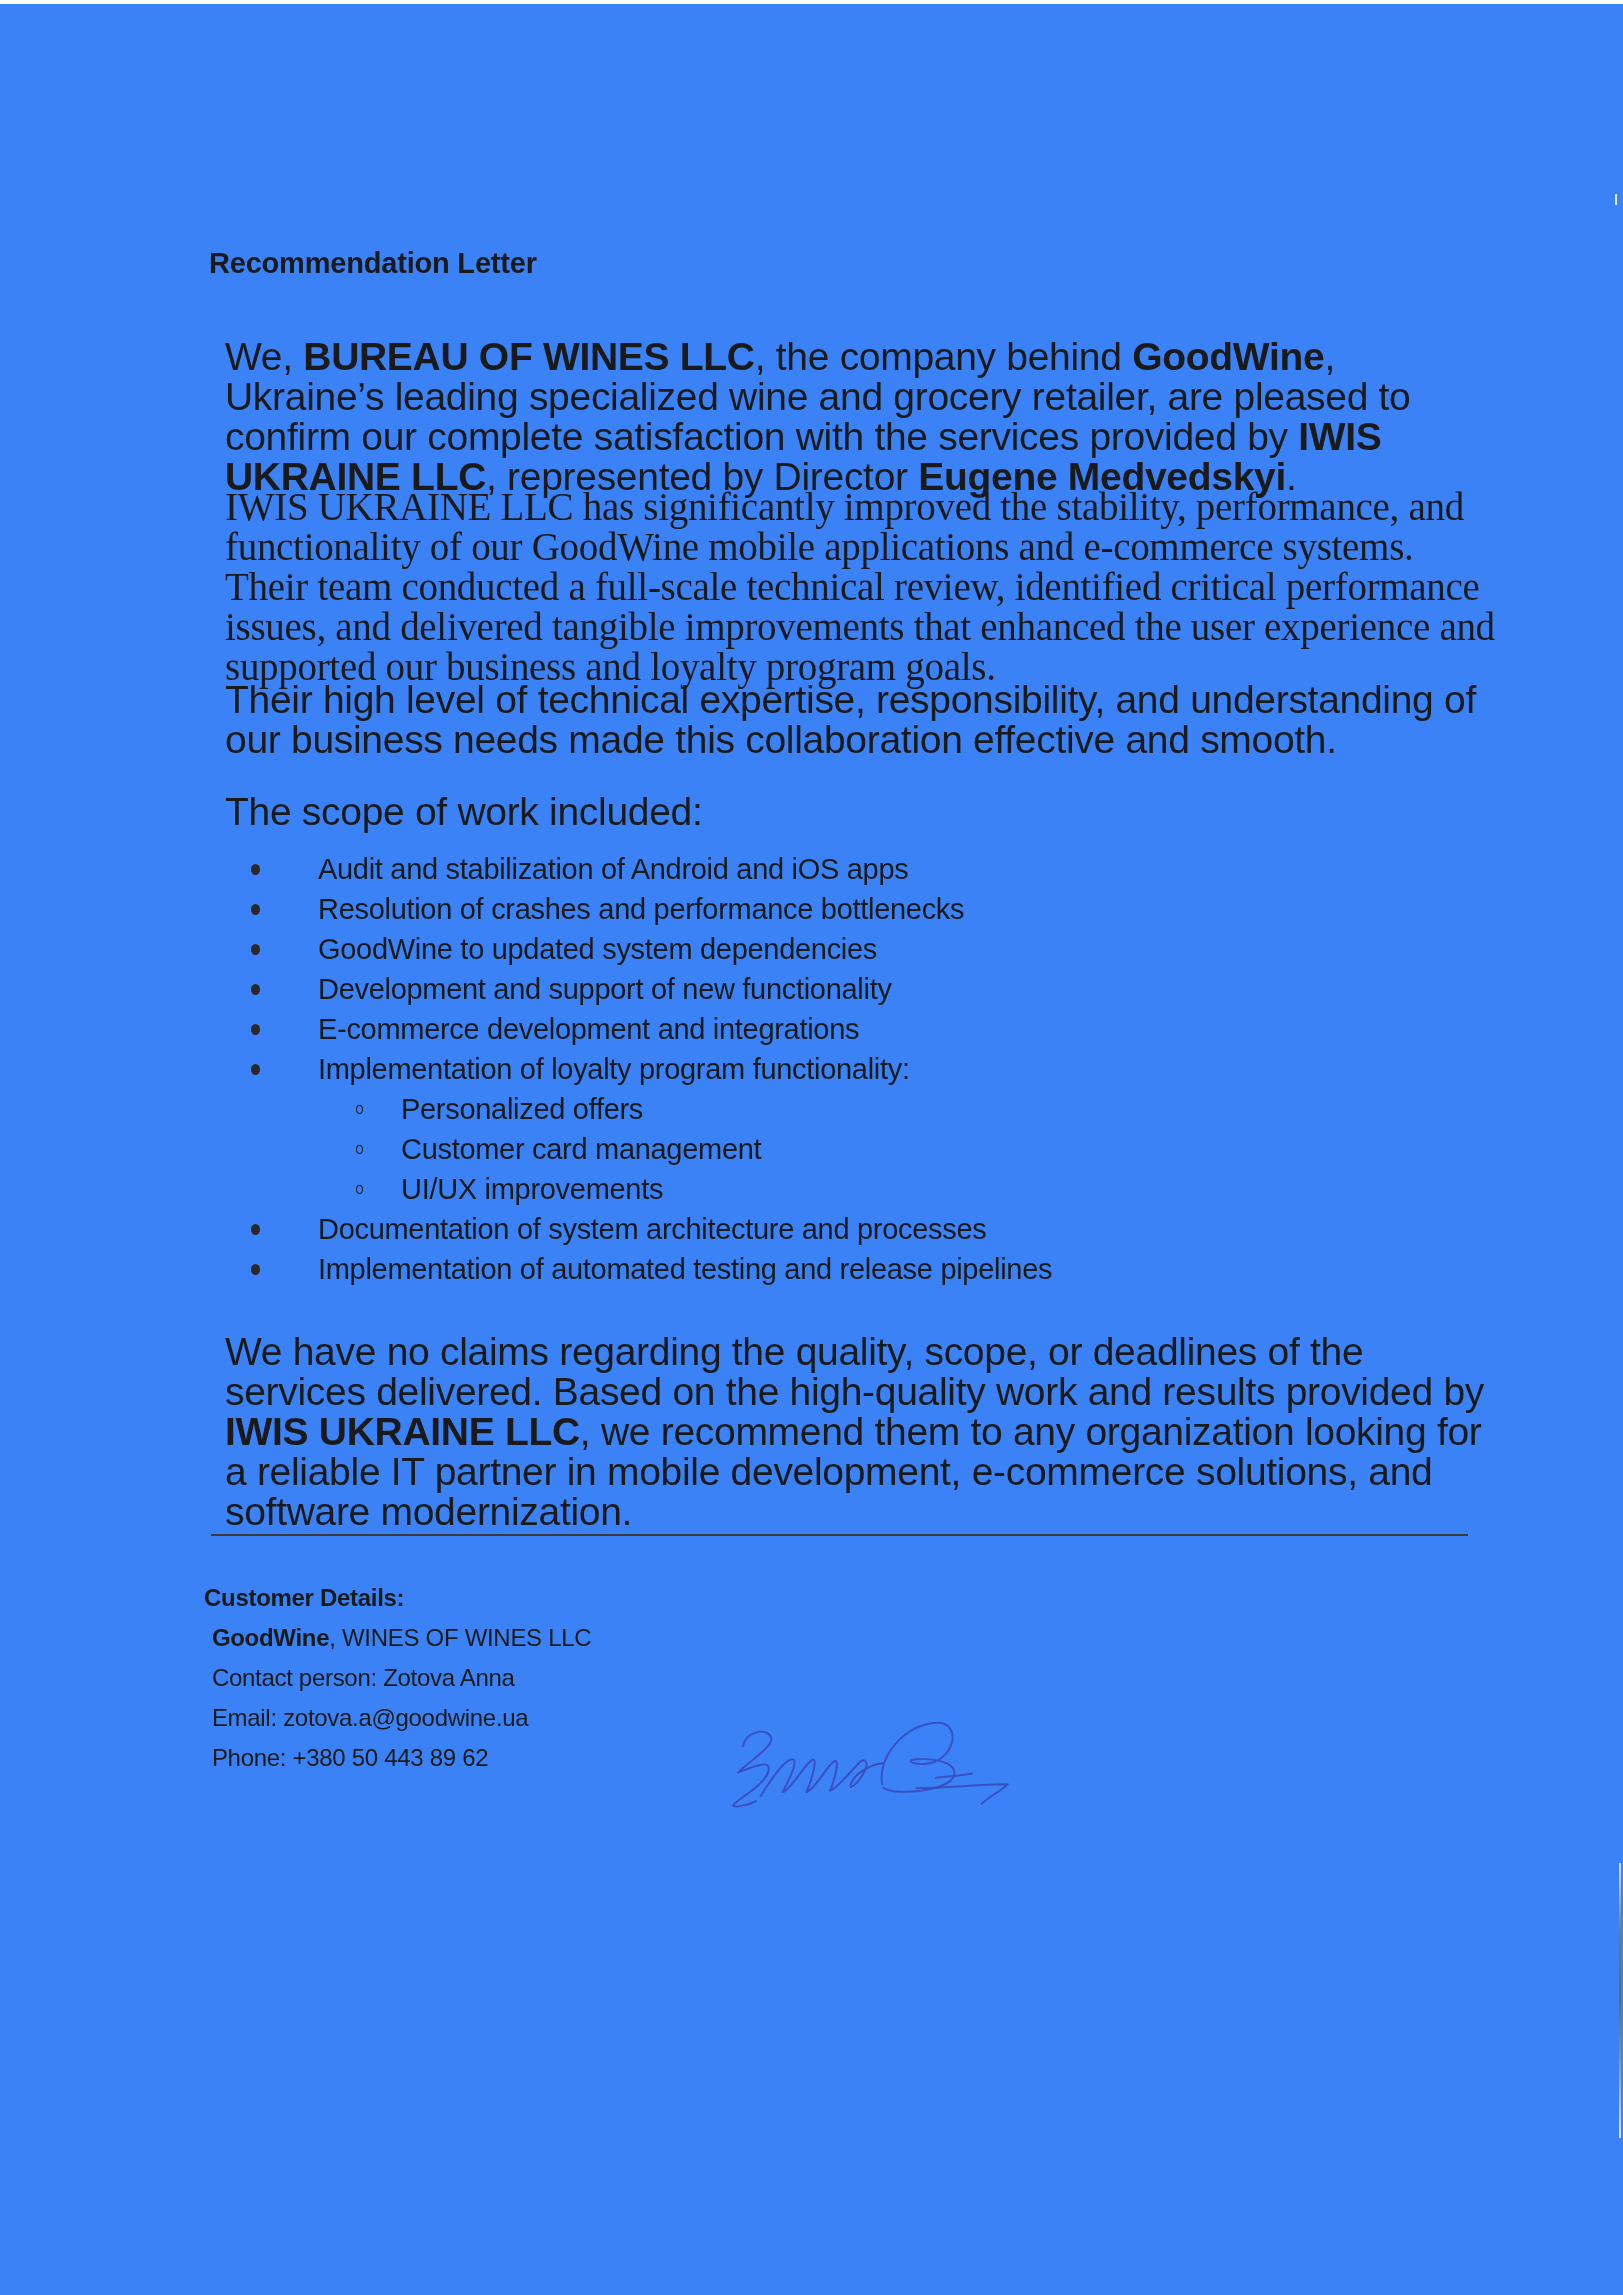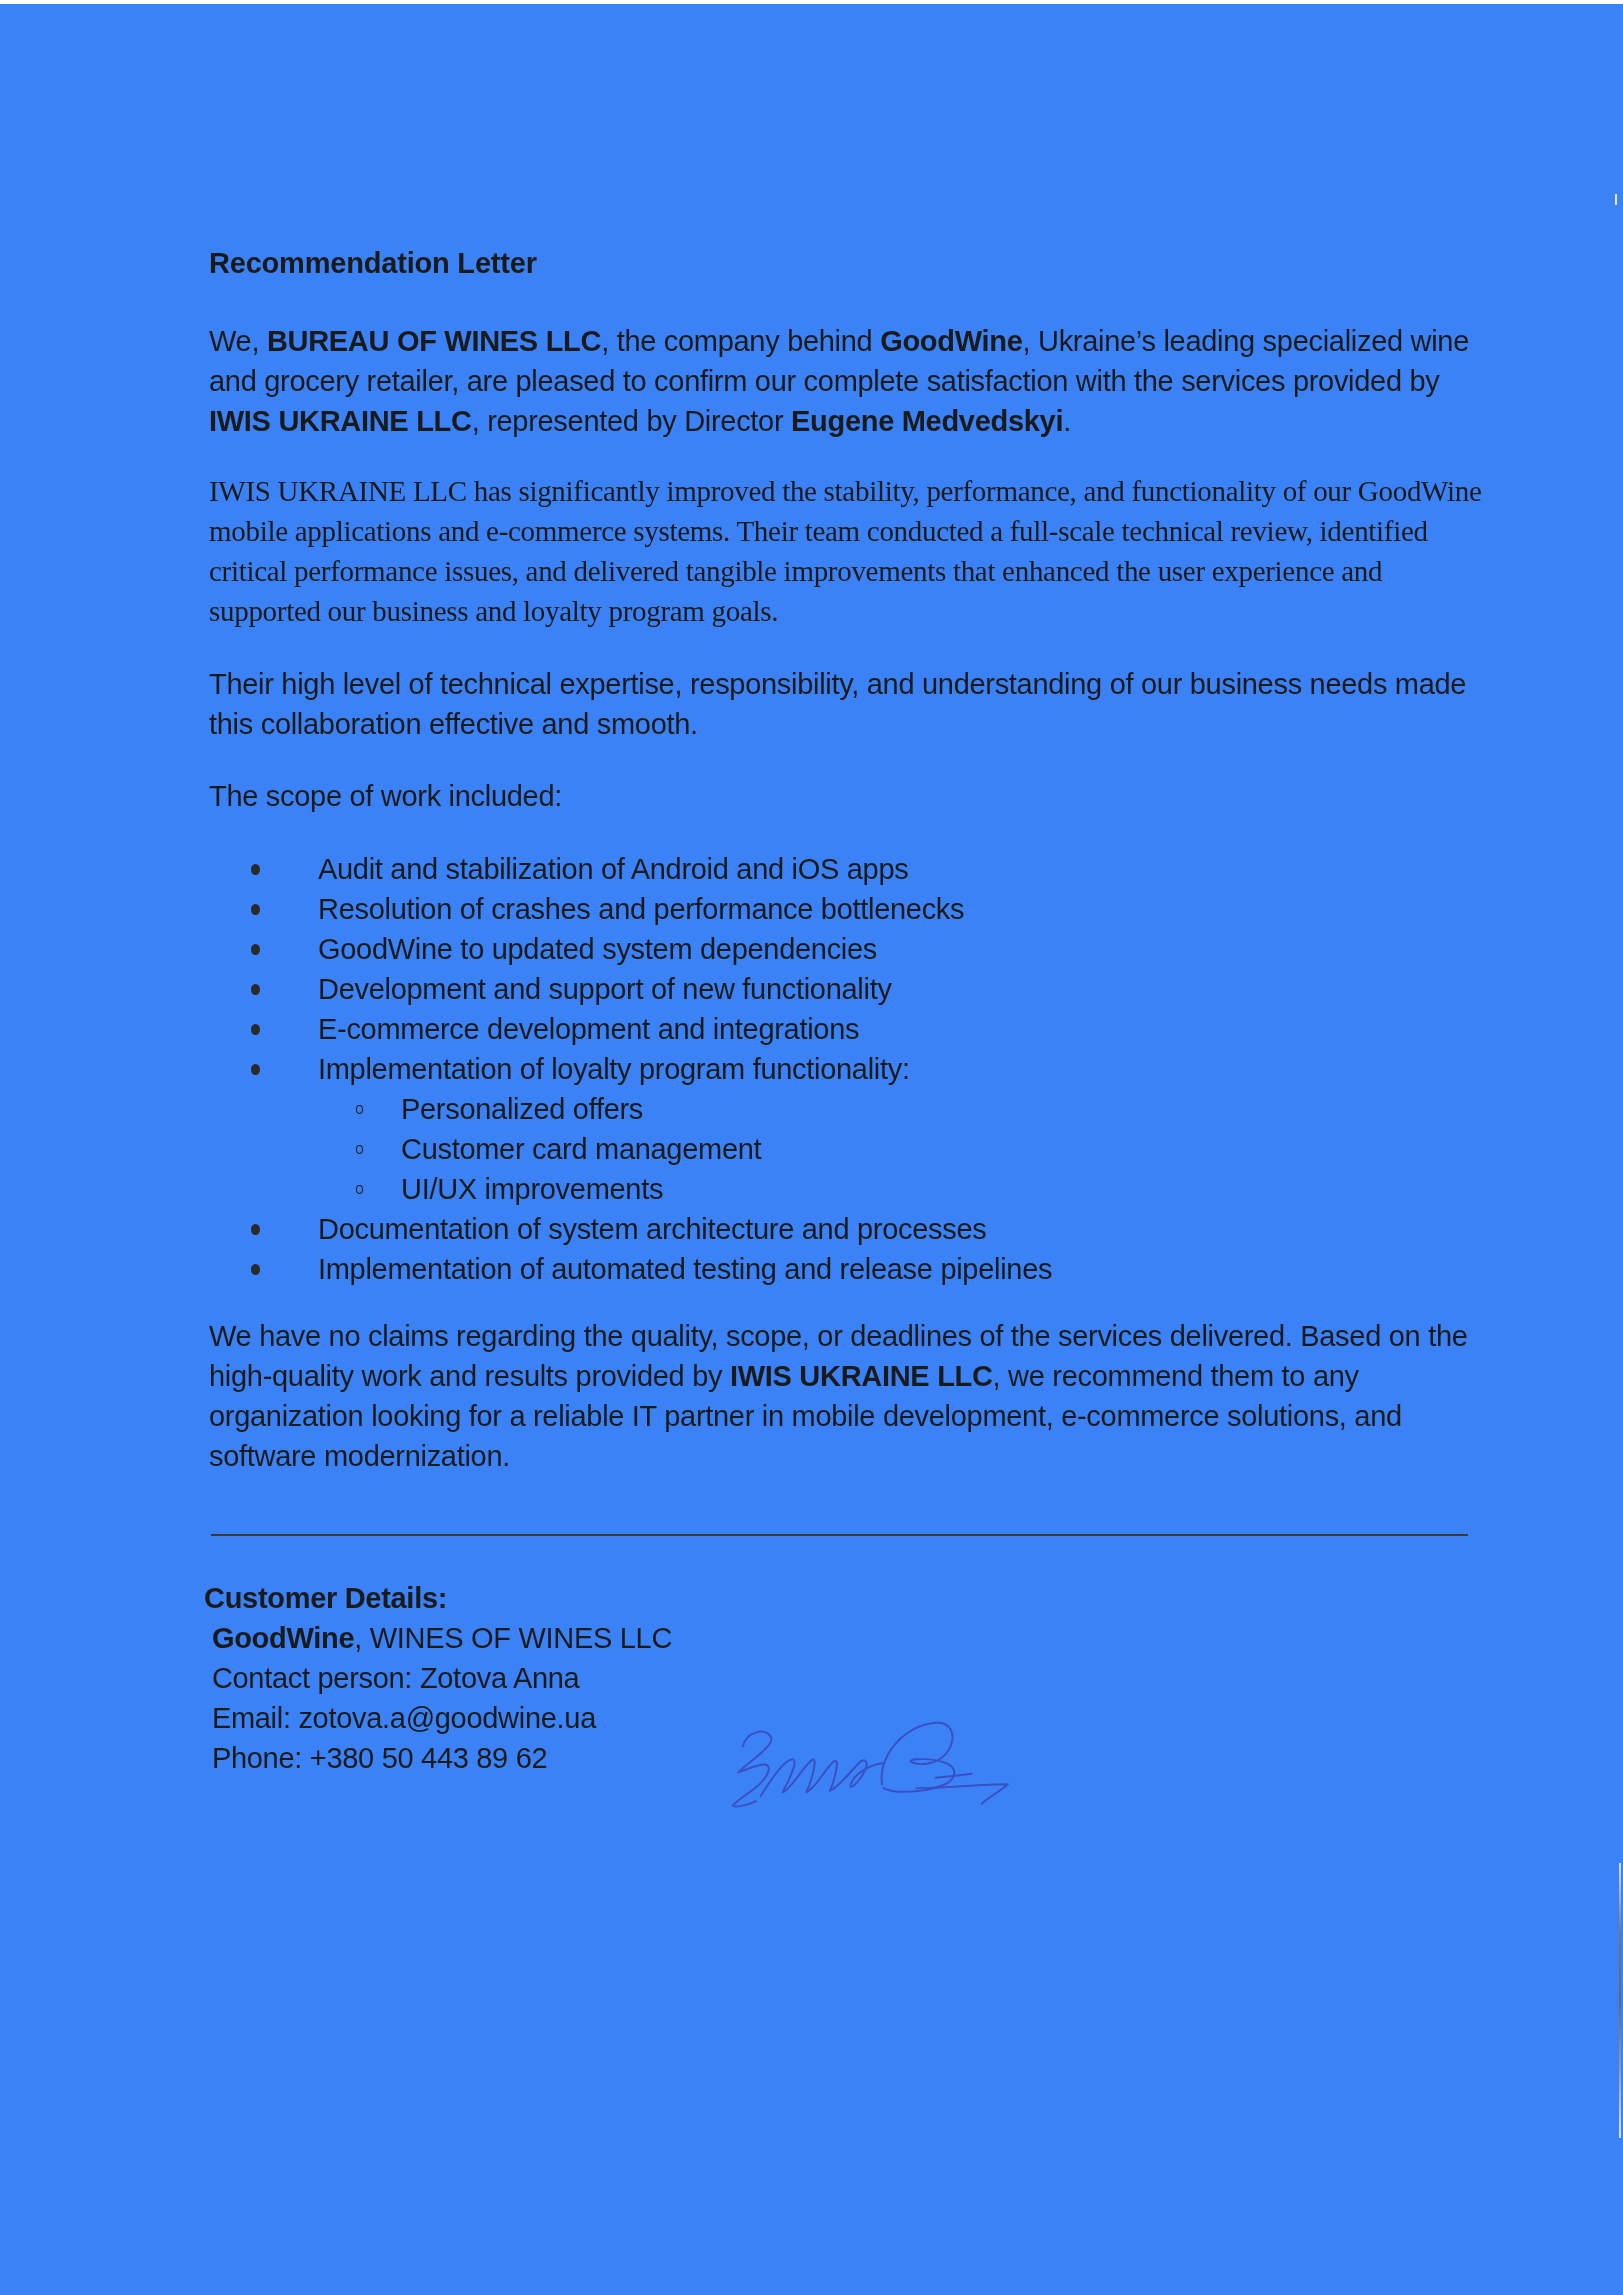--- a/index.html
+++ b/index.html
@@ -14,8 +14,8 @@
   }
   .para {
     position: absolute; left: 209px; width: 1276px;
-    font-size: 29px; line-height: 40px; letter-spacing: -0.3px;
-    margin: 0;
+    font-size: 39px; line-height: 40px; letter-spacing: -0.3px;
+    margin: 16px;
   }
   .para b { font-weight: bold; }
   #p1 { top: 317px; }

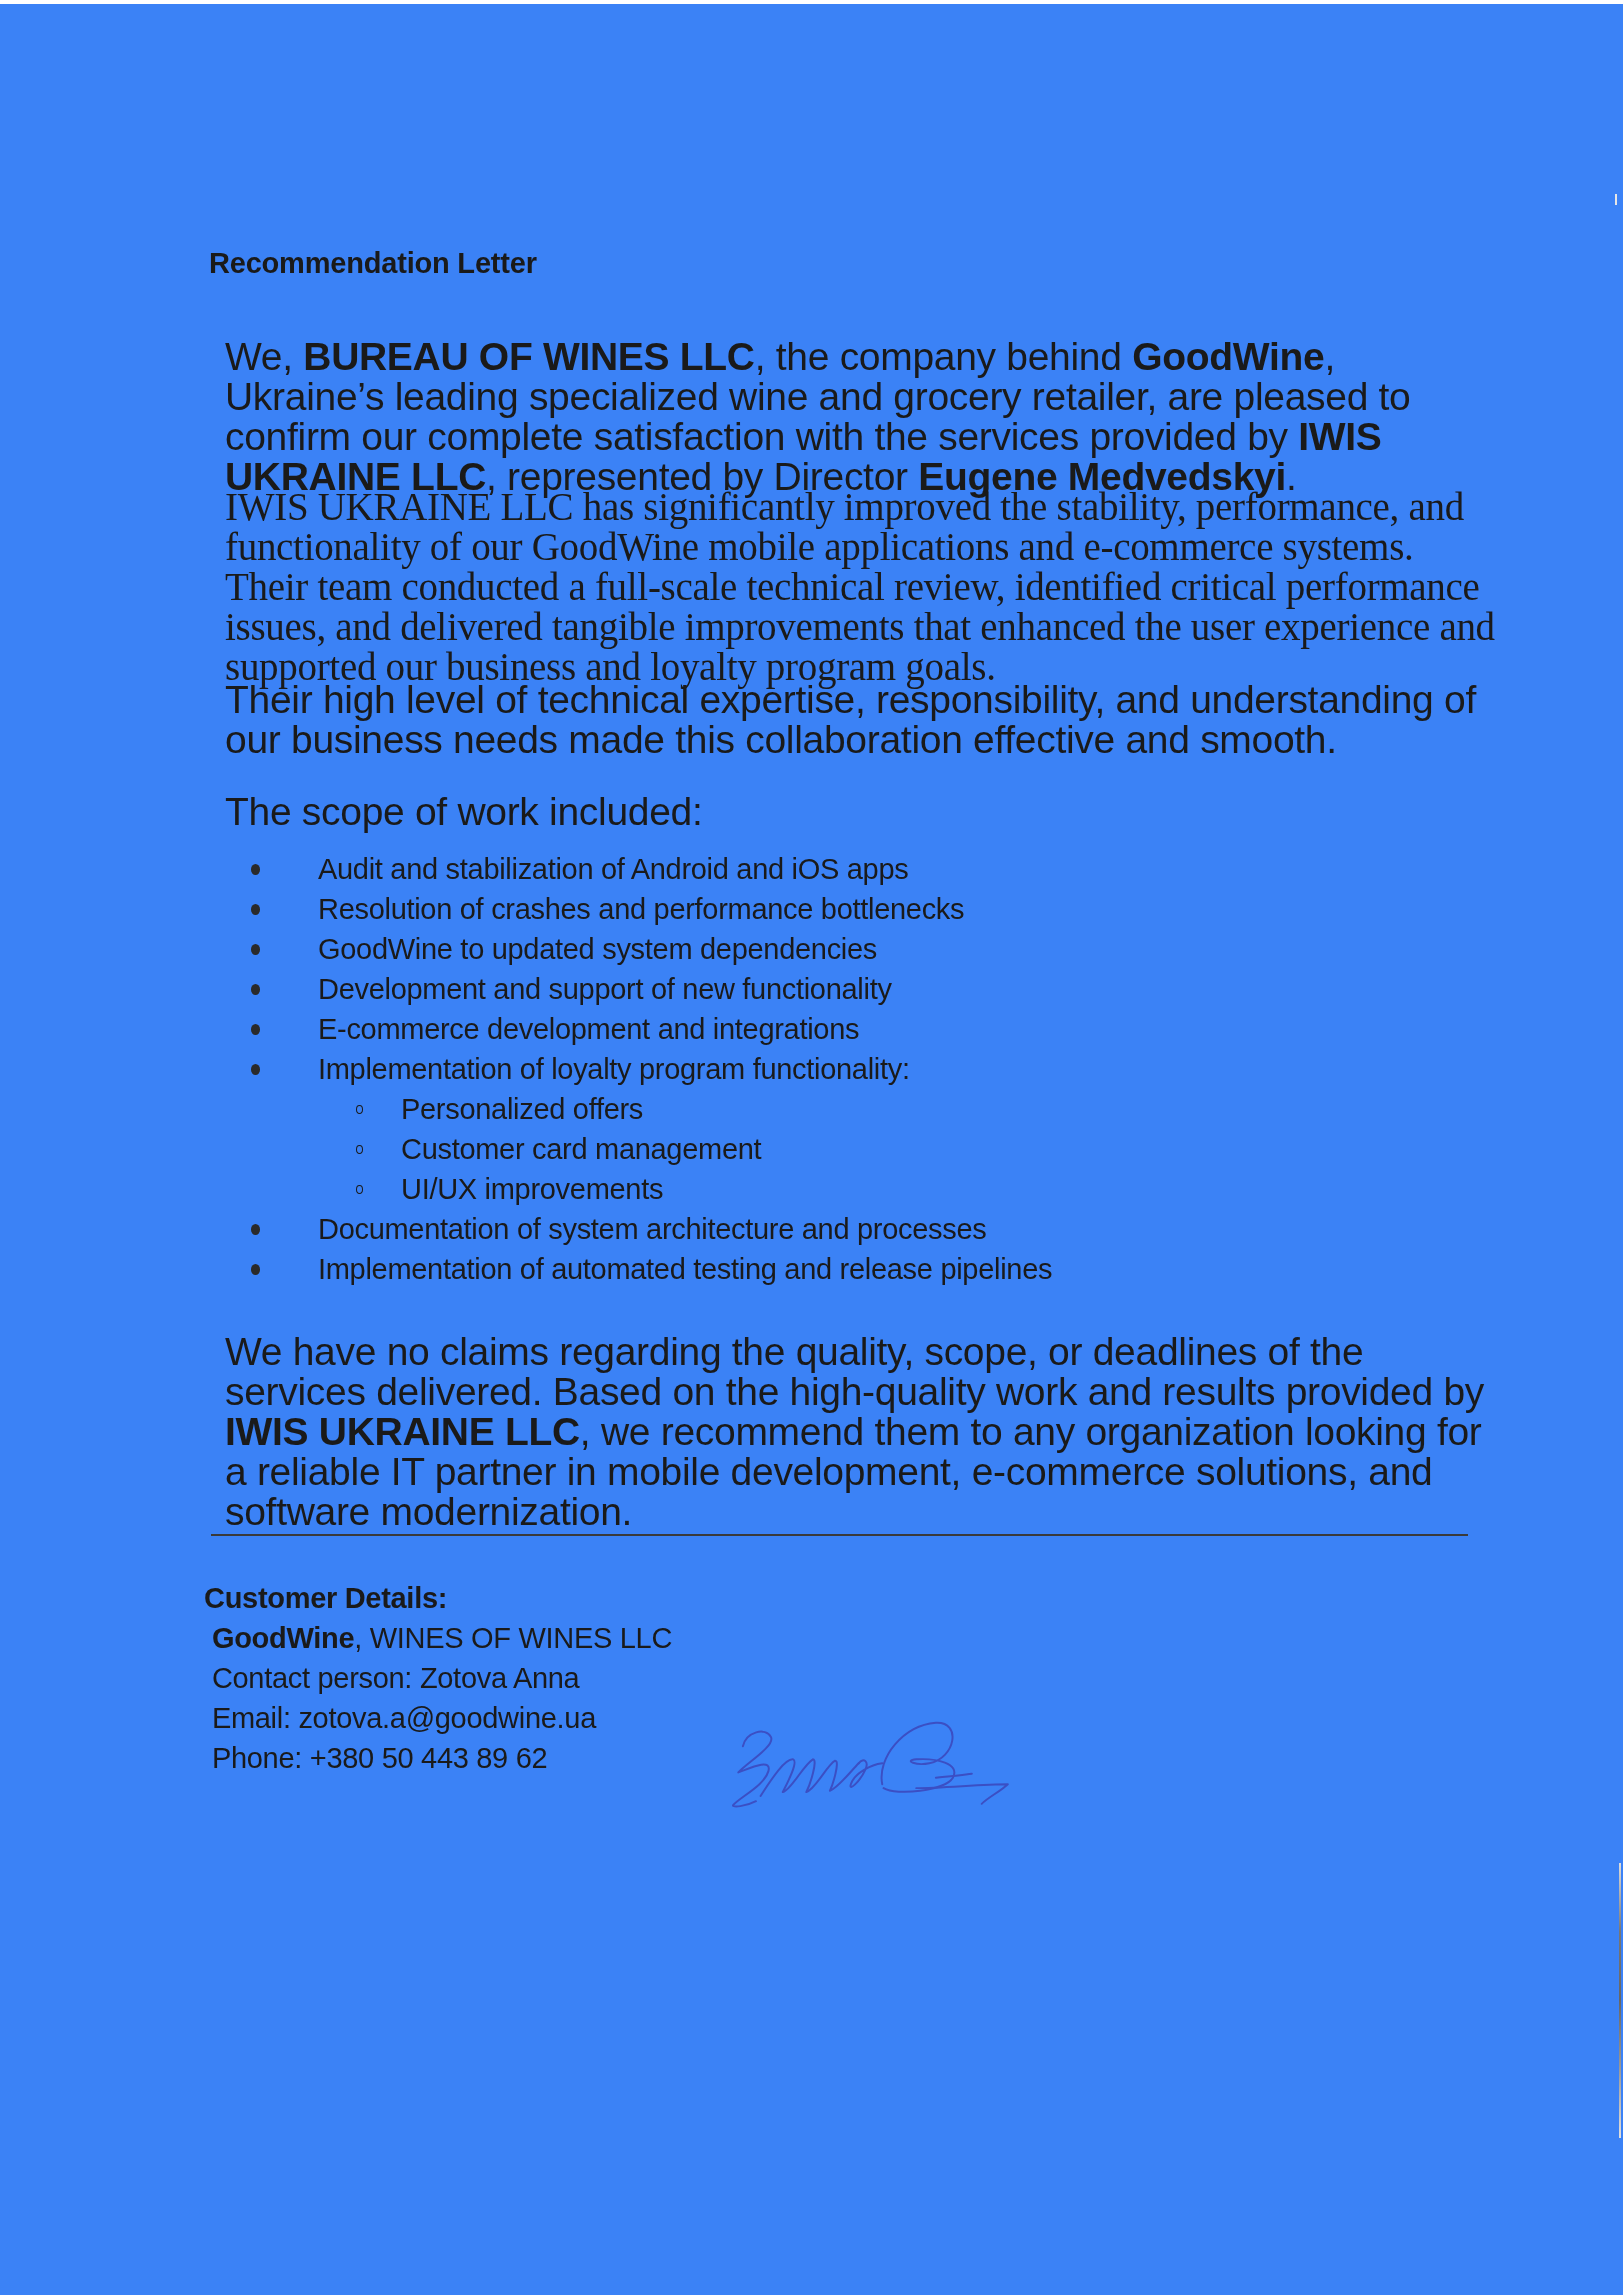--- a/index.html
+++ b/index.html
@@ -45,7 +45,7 @@
     position: absolute; left: 211px; top: 1530px; width: 1257px; height: 2px;
     background: #3a3a3a;
   }
-  .details { position: absolute; left: 204px; top: 1574px; font-size: 29px; letter-spacing: -0.3px; }
+  .details { position: absolute; left: 204px; top: 1574px; font-size: 24px; letter-spacing: -0.3px; }
   .details .hdr { font-weight: bold; height: 40px; line-height: 40px; }
   .details .row { height: 40px; line-height: 40px; padding-left: 7.9px; }
   .details .row b { font-weight: bold; }

